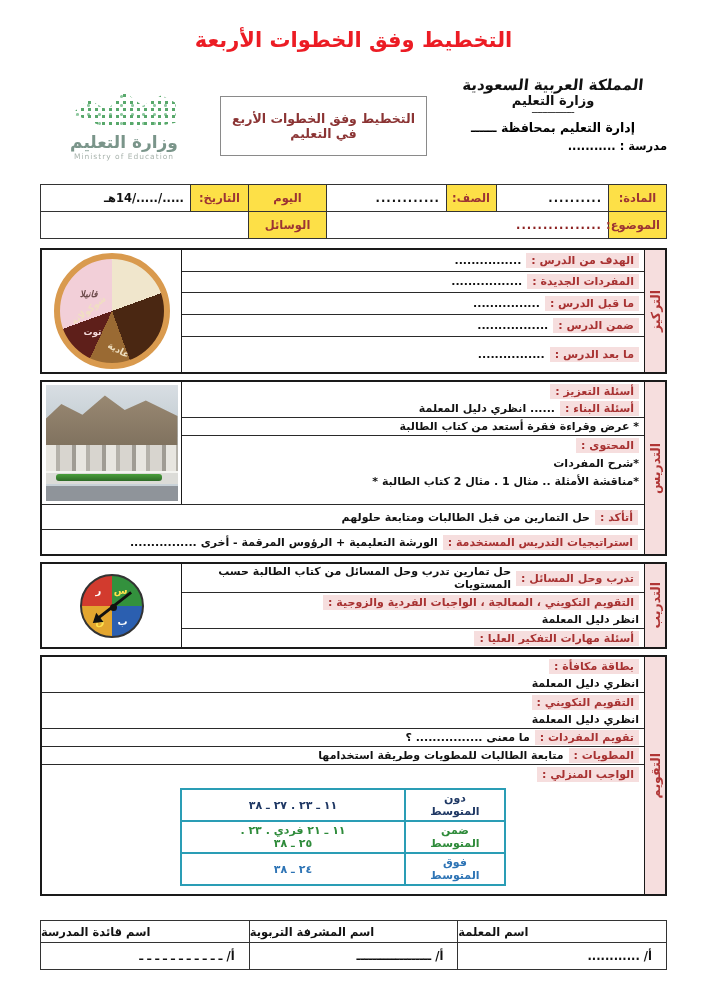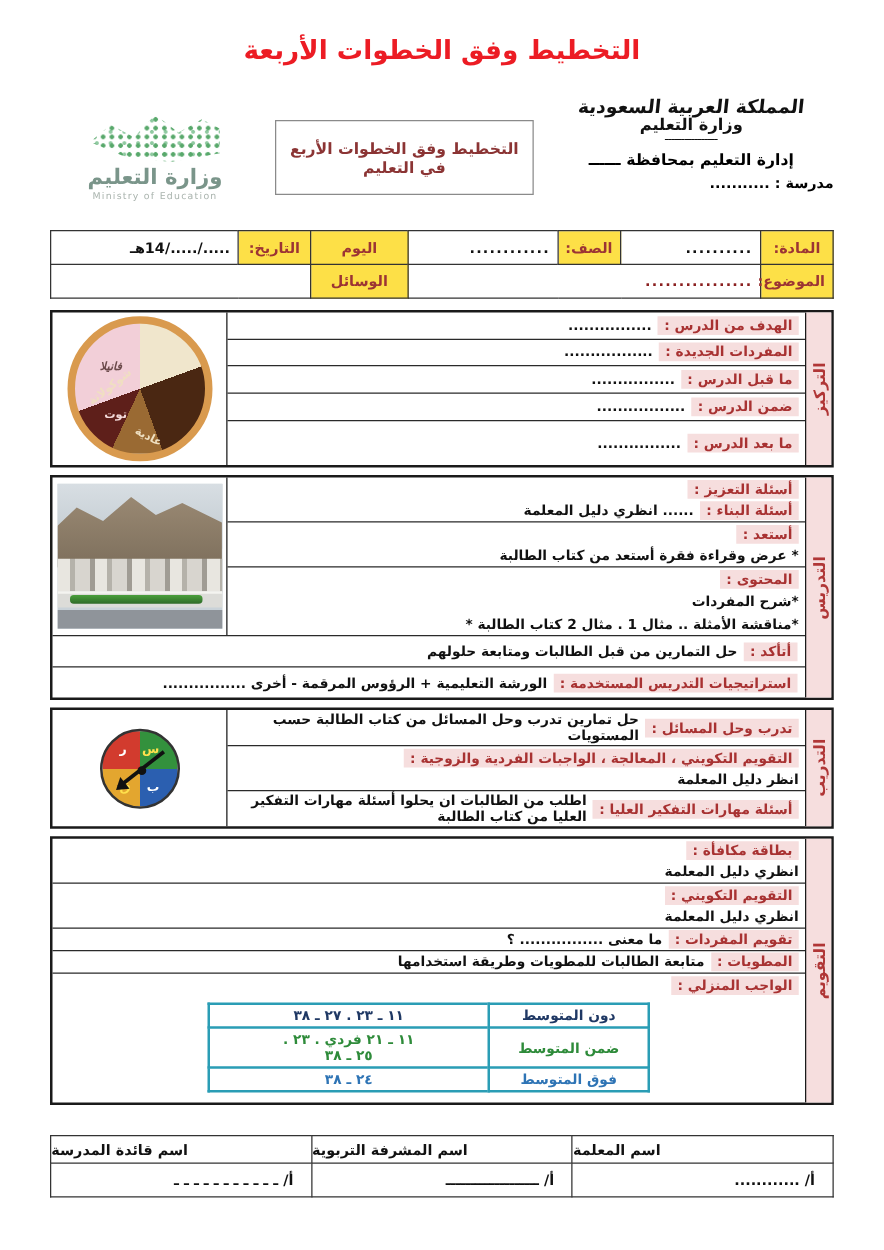--- a/index.html
+++ b/index.html
@@ -215,9 +215,6 @@
             <span class="chip">أسئلة البناء :</span>
             <span class="rval">......  انظري دليل المعلمة</span>
           </div>
-          <div class="row">
-            <span class="chip">أستعد :</span>
-          </div>
           <div class="row sep">
             <span class="rval">* عرض وقراءة فقرة أستعد من كتاب الطالبة</span>
           </div>

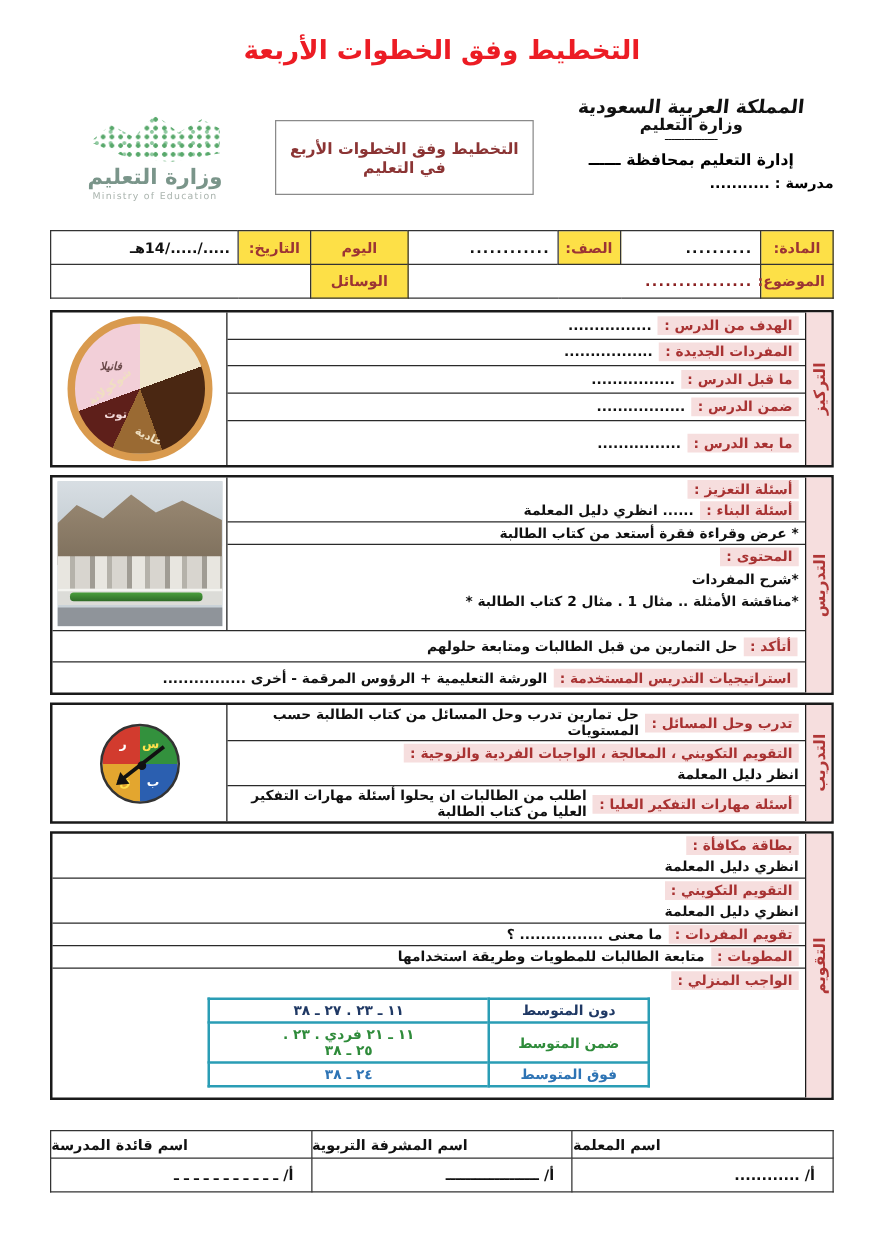--- a/index.html
+++ b/index.html
@@ -269,7 +269,6 @@
           </div>
           <div class="row">
             <span class="chip">أسئلة مهارات التفكير العليا :</span>
-            <span class="rval">اطلب من الطالبات ان يحلوا أسئلة مهارات التفكير العليا من كتاب الطالبة</span>
           </div>
         </div>
         <div class="img-cell">

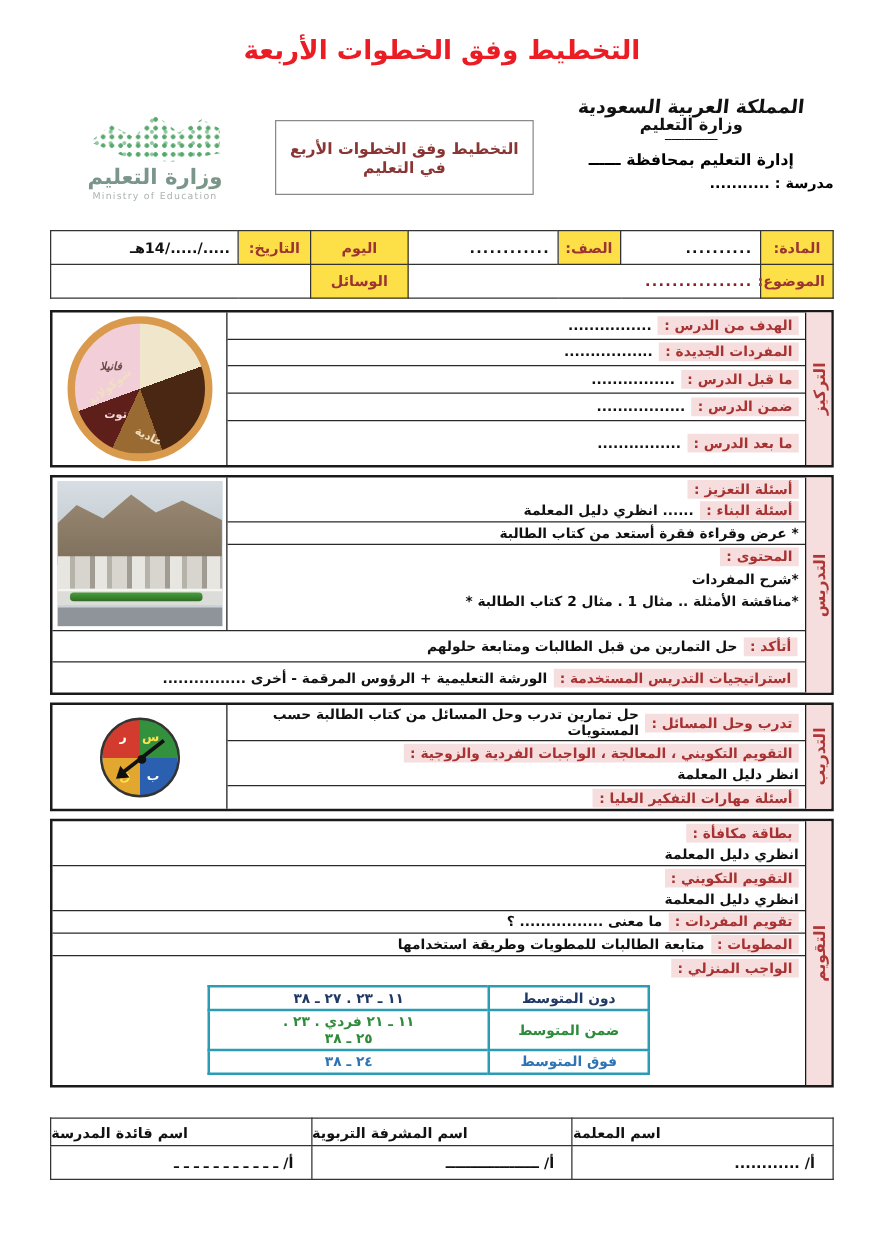--- a/index.html
+++ b/index.html
@@ -97,7 +97,7 @@
   .hw-wrap { display:flex; justify-content:center; padding:5px 0 8px; }
   .hw-table { border-collapse:collapse; }
   .hw-table td { border:2px solid #2a9db5; font-size:11px; font-weight:bold; padding:2px 12px; text-align:center; }
-  .hw-level { width:128px; }
+  .hw-level { width:100px; }
   .hw-range { width:224px; white-space:pre-line; }
   .lv0 { color:#1f3864; } .lv1 { color:#2e8b3a; } .lv2 { color:#2e74b5; }
 

